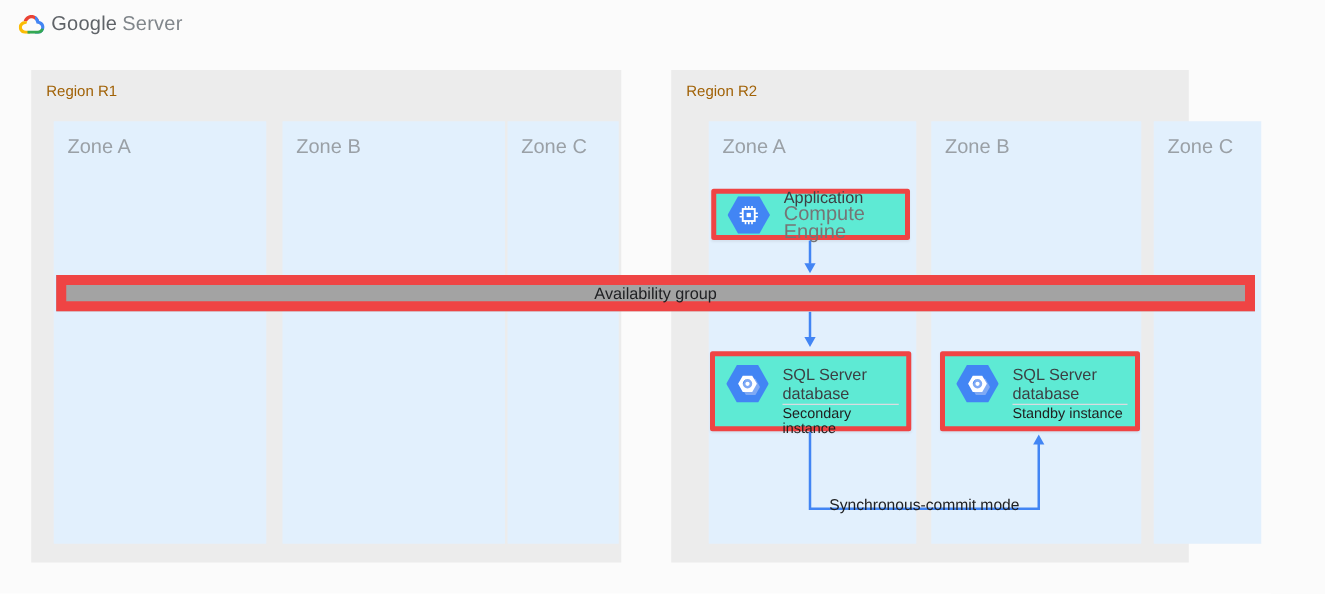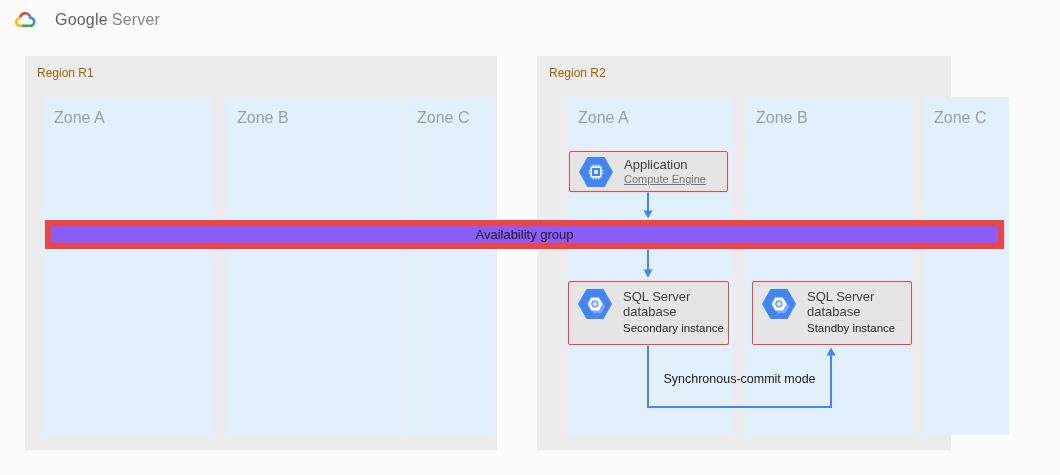--- a/index.html
+++ b/index.html
@@ -13,7 +13,7 @@
   
   .logo { position:absolute; left:14px; top:10px; display:flex; align-items:center; }
   .logo svg { display:block; }
-  .logo-google { margin-left:17px; font-size:16px; color:#5f6368; letter-spacing:.2px; }
+  .logo-google { margin-left:3px; font-size:16px; color:#5f6368; letter-spacing:.2px; }
   .logo-cloud  { margin-left:4px; font-size:16px; color:#80868b; letter-spacing:.2px; }
 
   

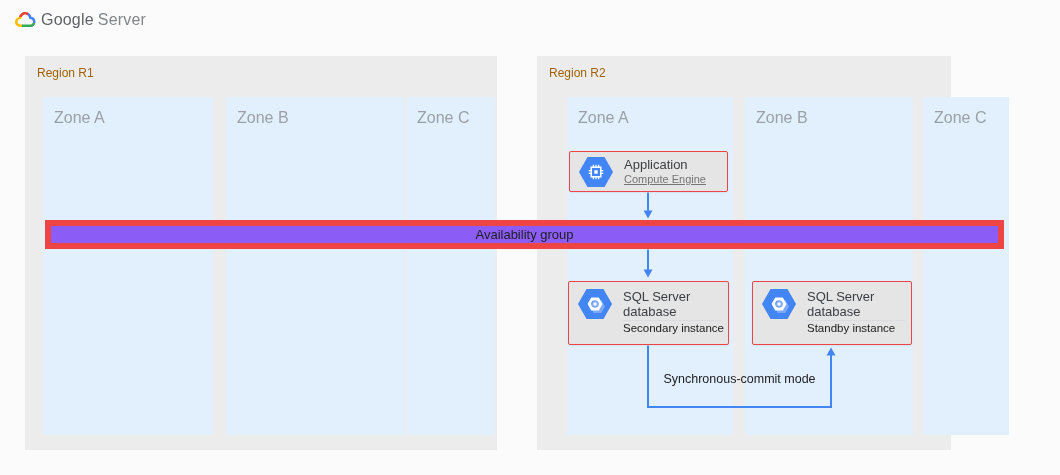--- a/index.html
+++ b/index.html
@@ -40,7 +40,7 @@
 
   
   .card {
-    position:absolute; background:#e5e5e5; border:1px solid #ef4444;
+    position:absolute; background:#5eead4; border:4px solid #ef4444;
     border-radius:2px; box-sizing:border-box;
     box-shadow:0 1px 2px rgba(0,0,0,0.06);
   }

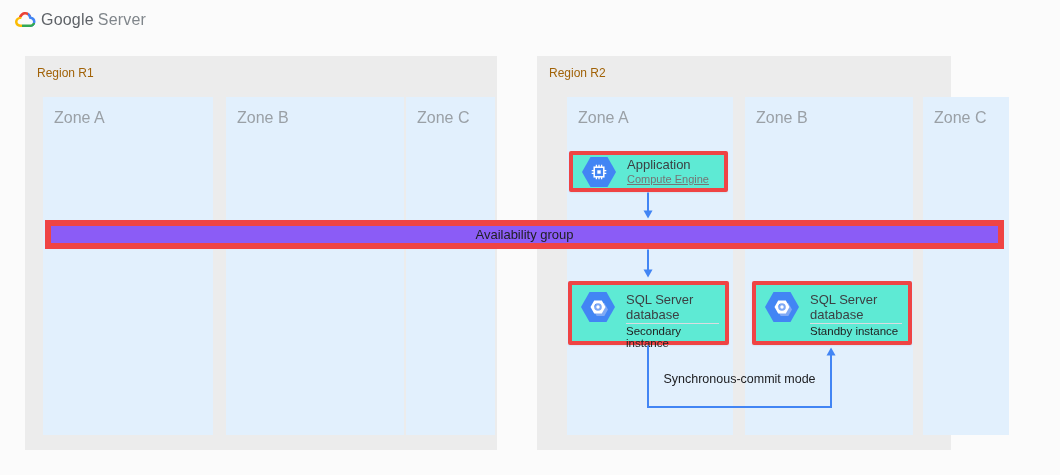--- a/index.html
+++ b/index.html
@@ -48,7 +48,7 @@
     display:flex; align-items:center; padding-left:9px; }
   .app-card .card-text { margin-left:11px; }
   .card-title { font-size:13px; color:#3c4043; line-height:15px; }
-  .card-sub   { font-size:11px; color:#757575; line-height:14px;text-decoration:underline; }
+  .card-sub   { font-size:16px; color:#757575; line-height:14px; }
 
   .sql-card { top:281px; height:64px; }
   .sql-card.secondary { left:568px; width:161px; }

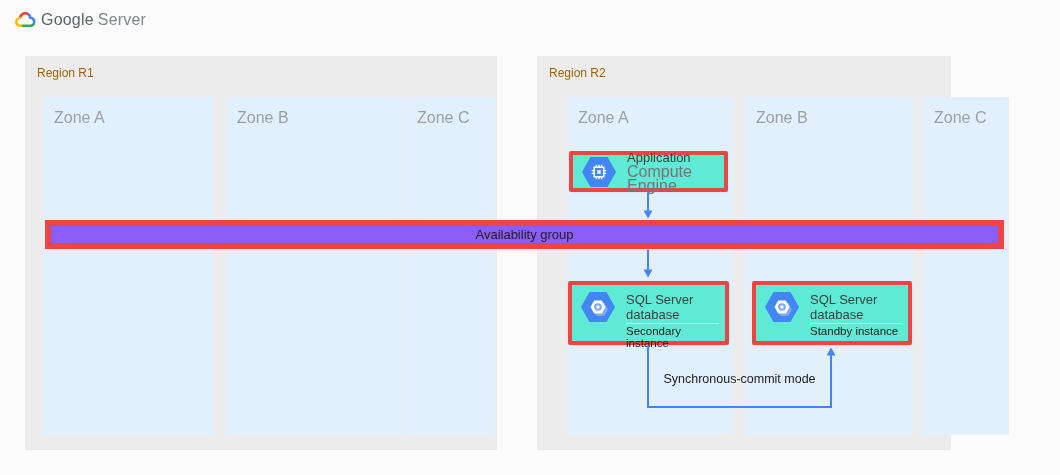--- a/index.html
+++ b/index.html
@@ -33,7 +33,7 @@
   
   .avail-bar {
     position:absolute; left:45px; top:220px; width:959px; height:29px;
-    background:#8b5cf6; border:6px solid #ef4444; box-sizing:border-box;
+    background:#a3a3a3; border:8px solid #ef4444; box-sizing:border-box;
     display:flex; align-items:center; justify-content:center;
     font-size:13px; color:#202124;
   }

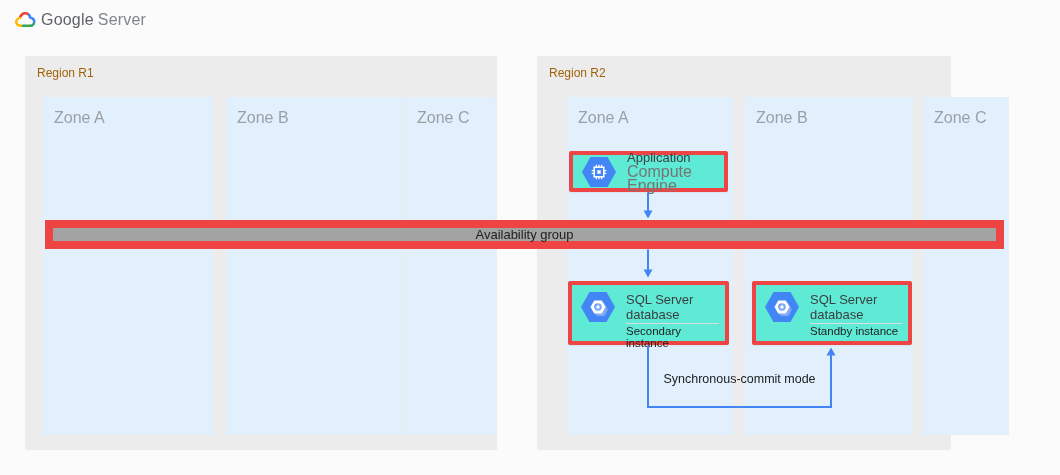--- a/index.html
+++ b/index.html
@@ -61,7 +61,7 @@
   
   .overlay { position:absolute; left:0; top:0; pointer-events:none; }
   .sync-label {
-    position:absolute; left:648px; top:372px; width:183px;
+    position:absolute; left:648px; top:397px; width:183px;
     text-align:center; font-size:12.5px; color:#202124;
   }
 

